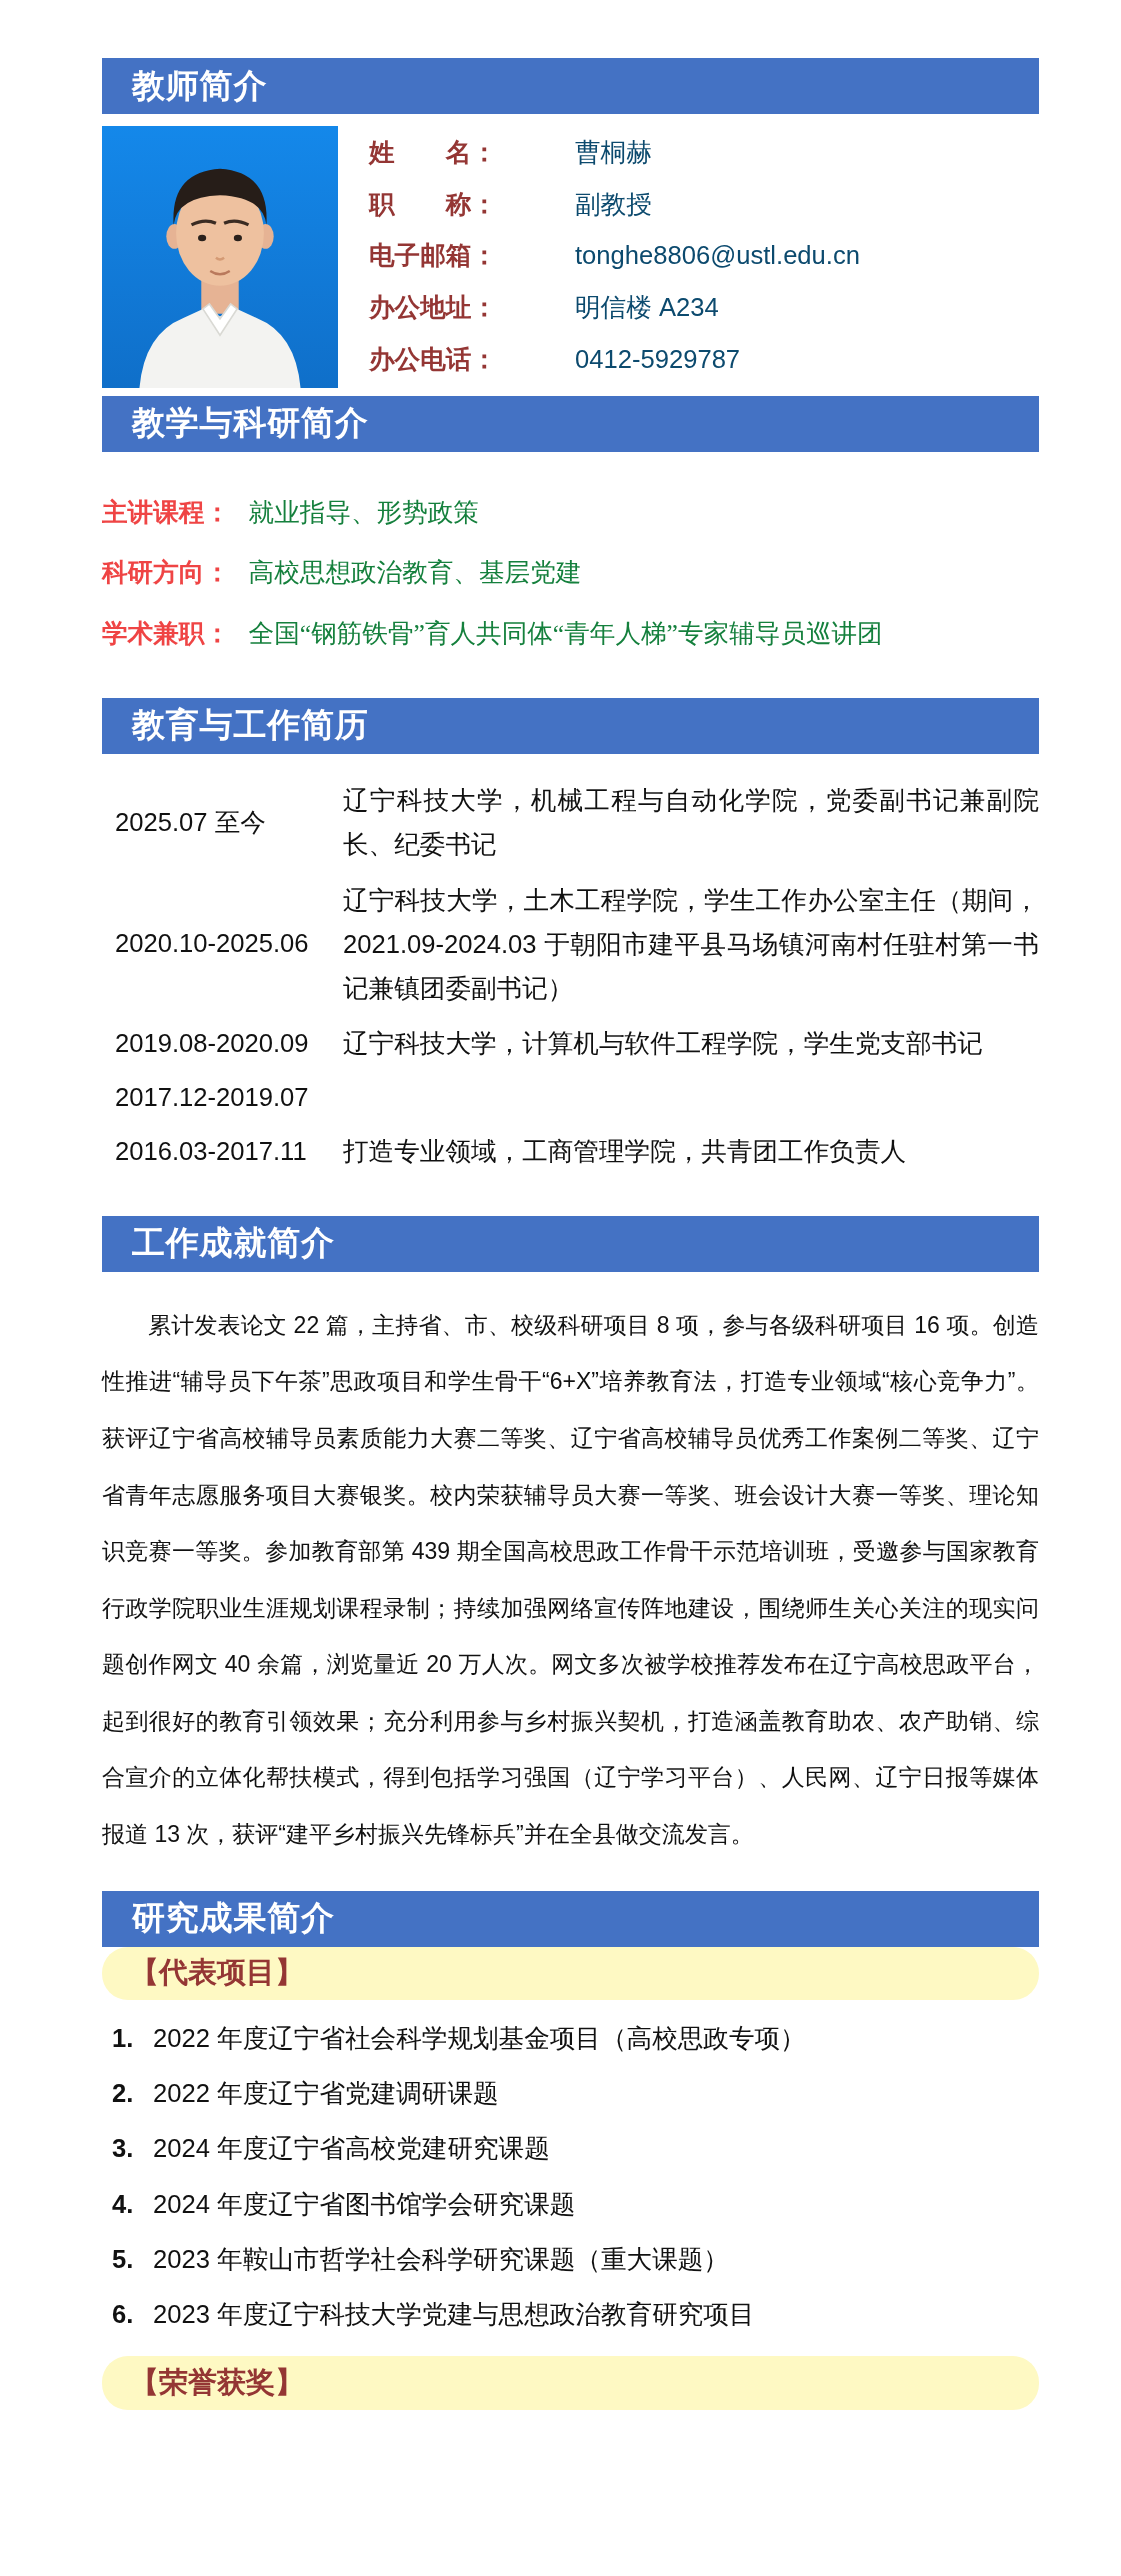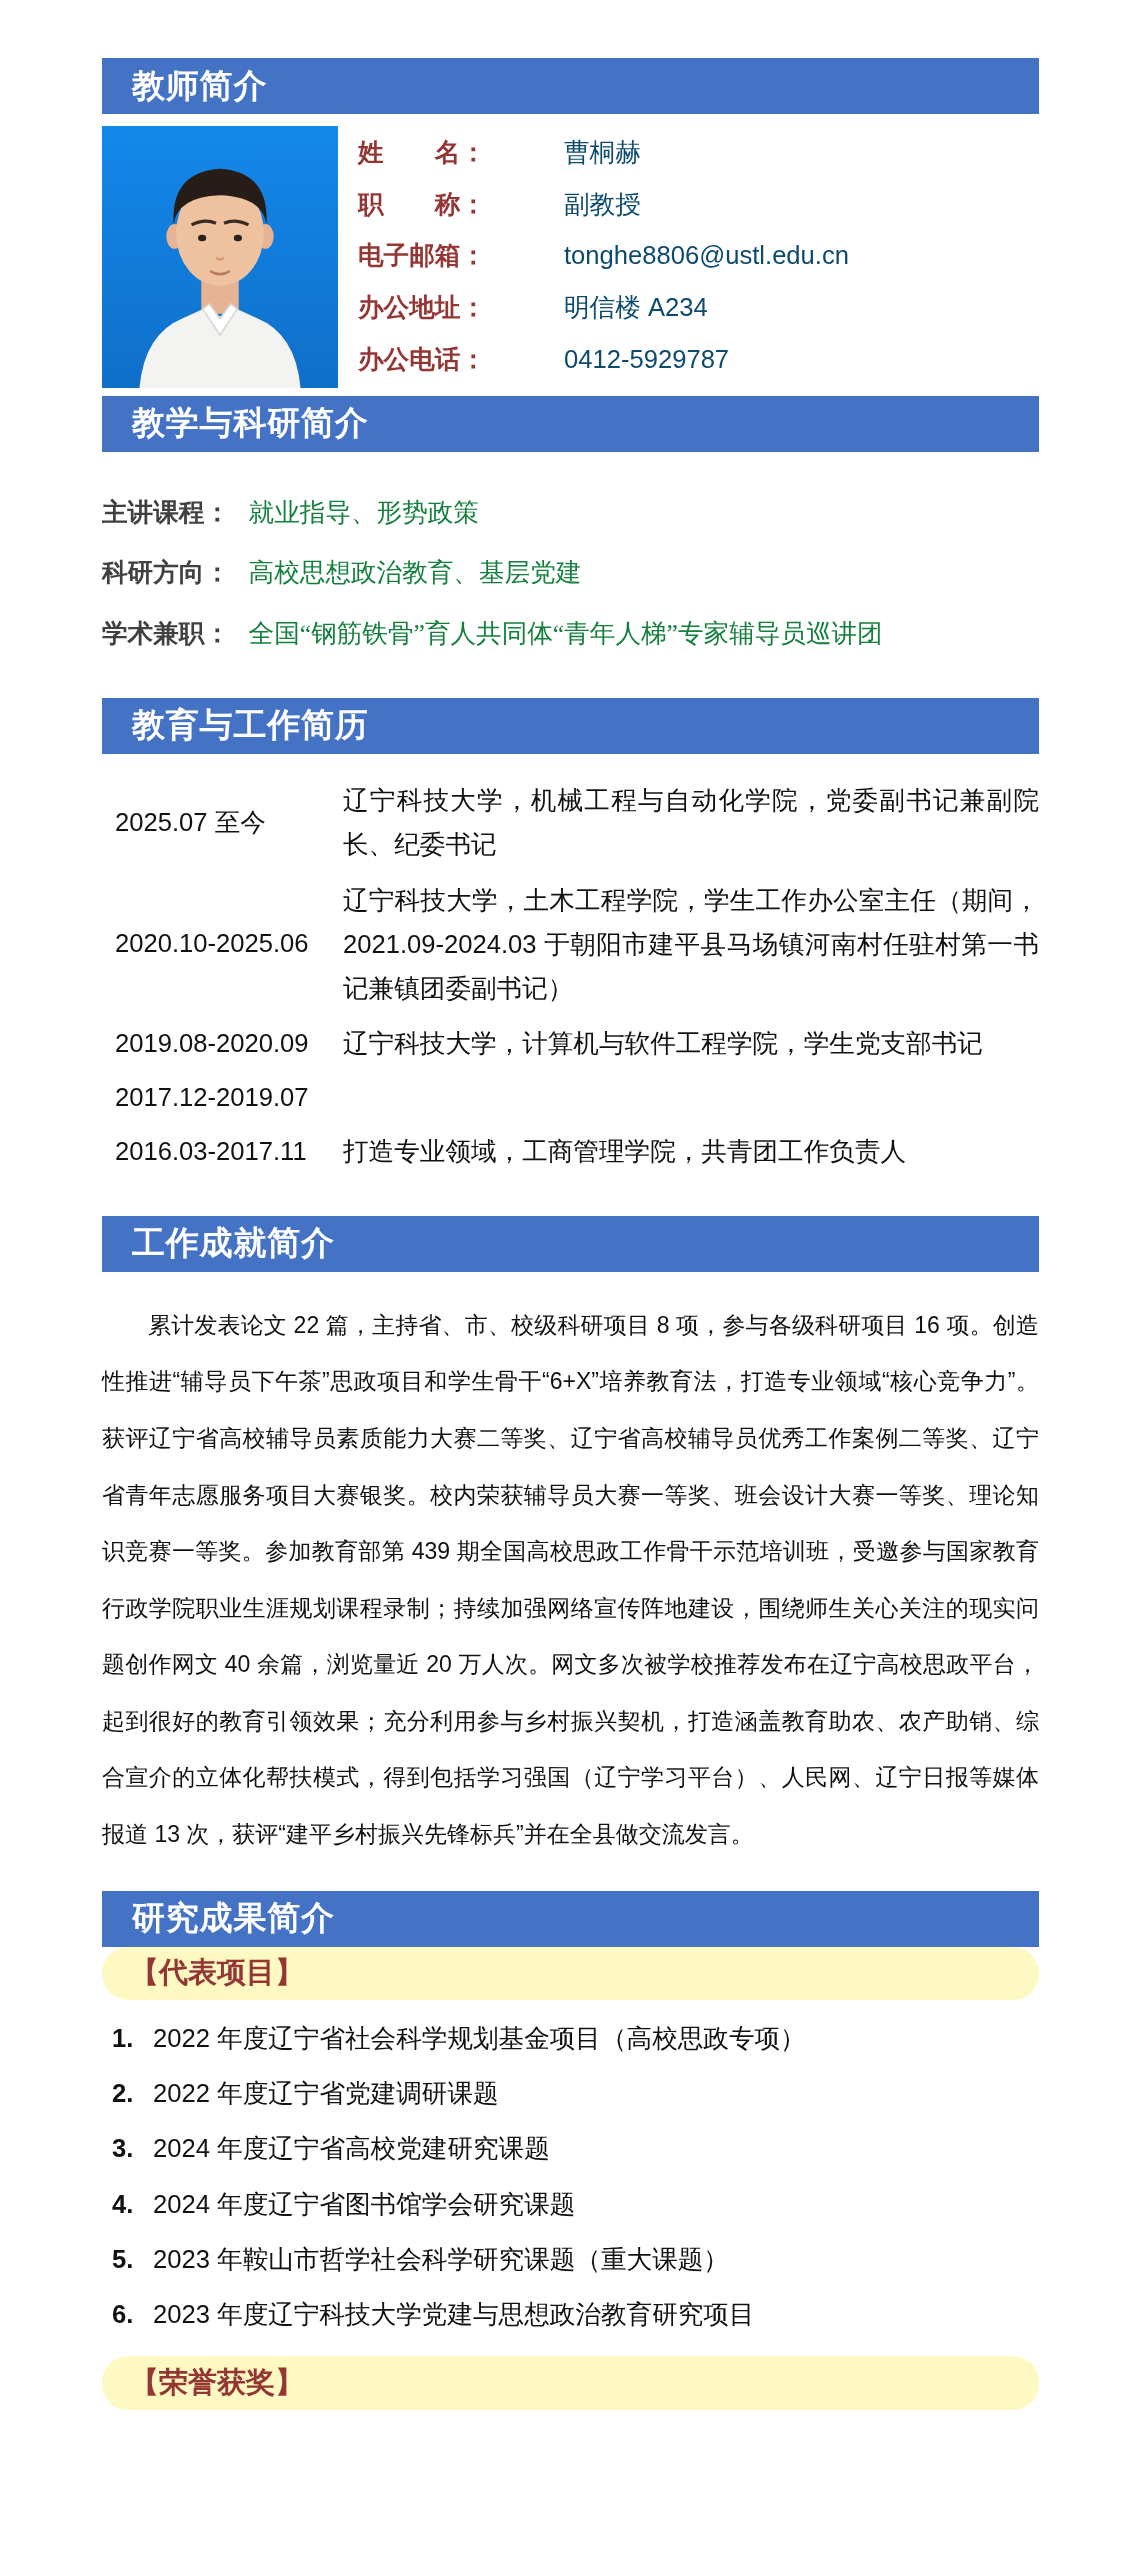--- a/index.html
+++ b/index.html
@@ -16,7 +16,7 @@
     font-size:33px; font-weight:bold; letter-spacing:0.8px;
   }
   
-  .profile { display:flex; margin-top:11.5px; gap:20px; height:262px; }
+  .profile { display:flex; margin-top:11.5px; gap:31px; height:262px; }
   .photo { width:236px; height:262px; flex:none; }
   .photo svg { width:100%; height:100%; display:block; }
   .fields {

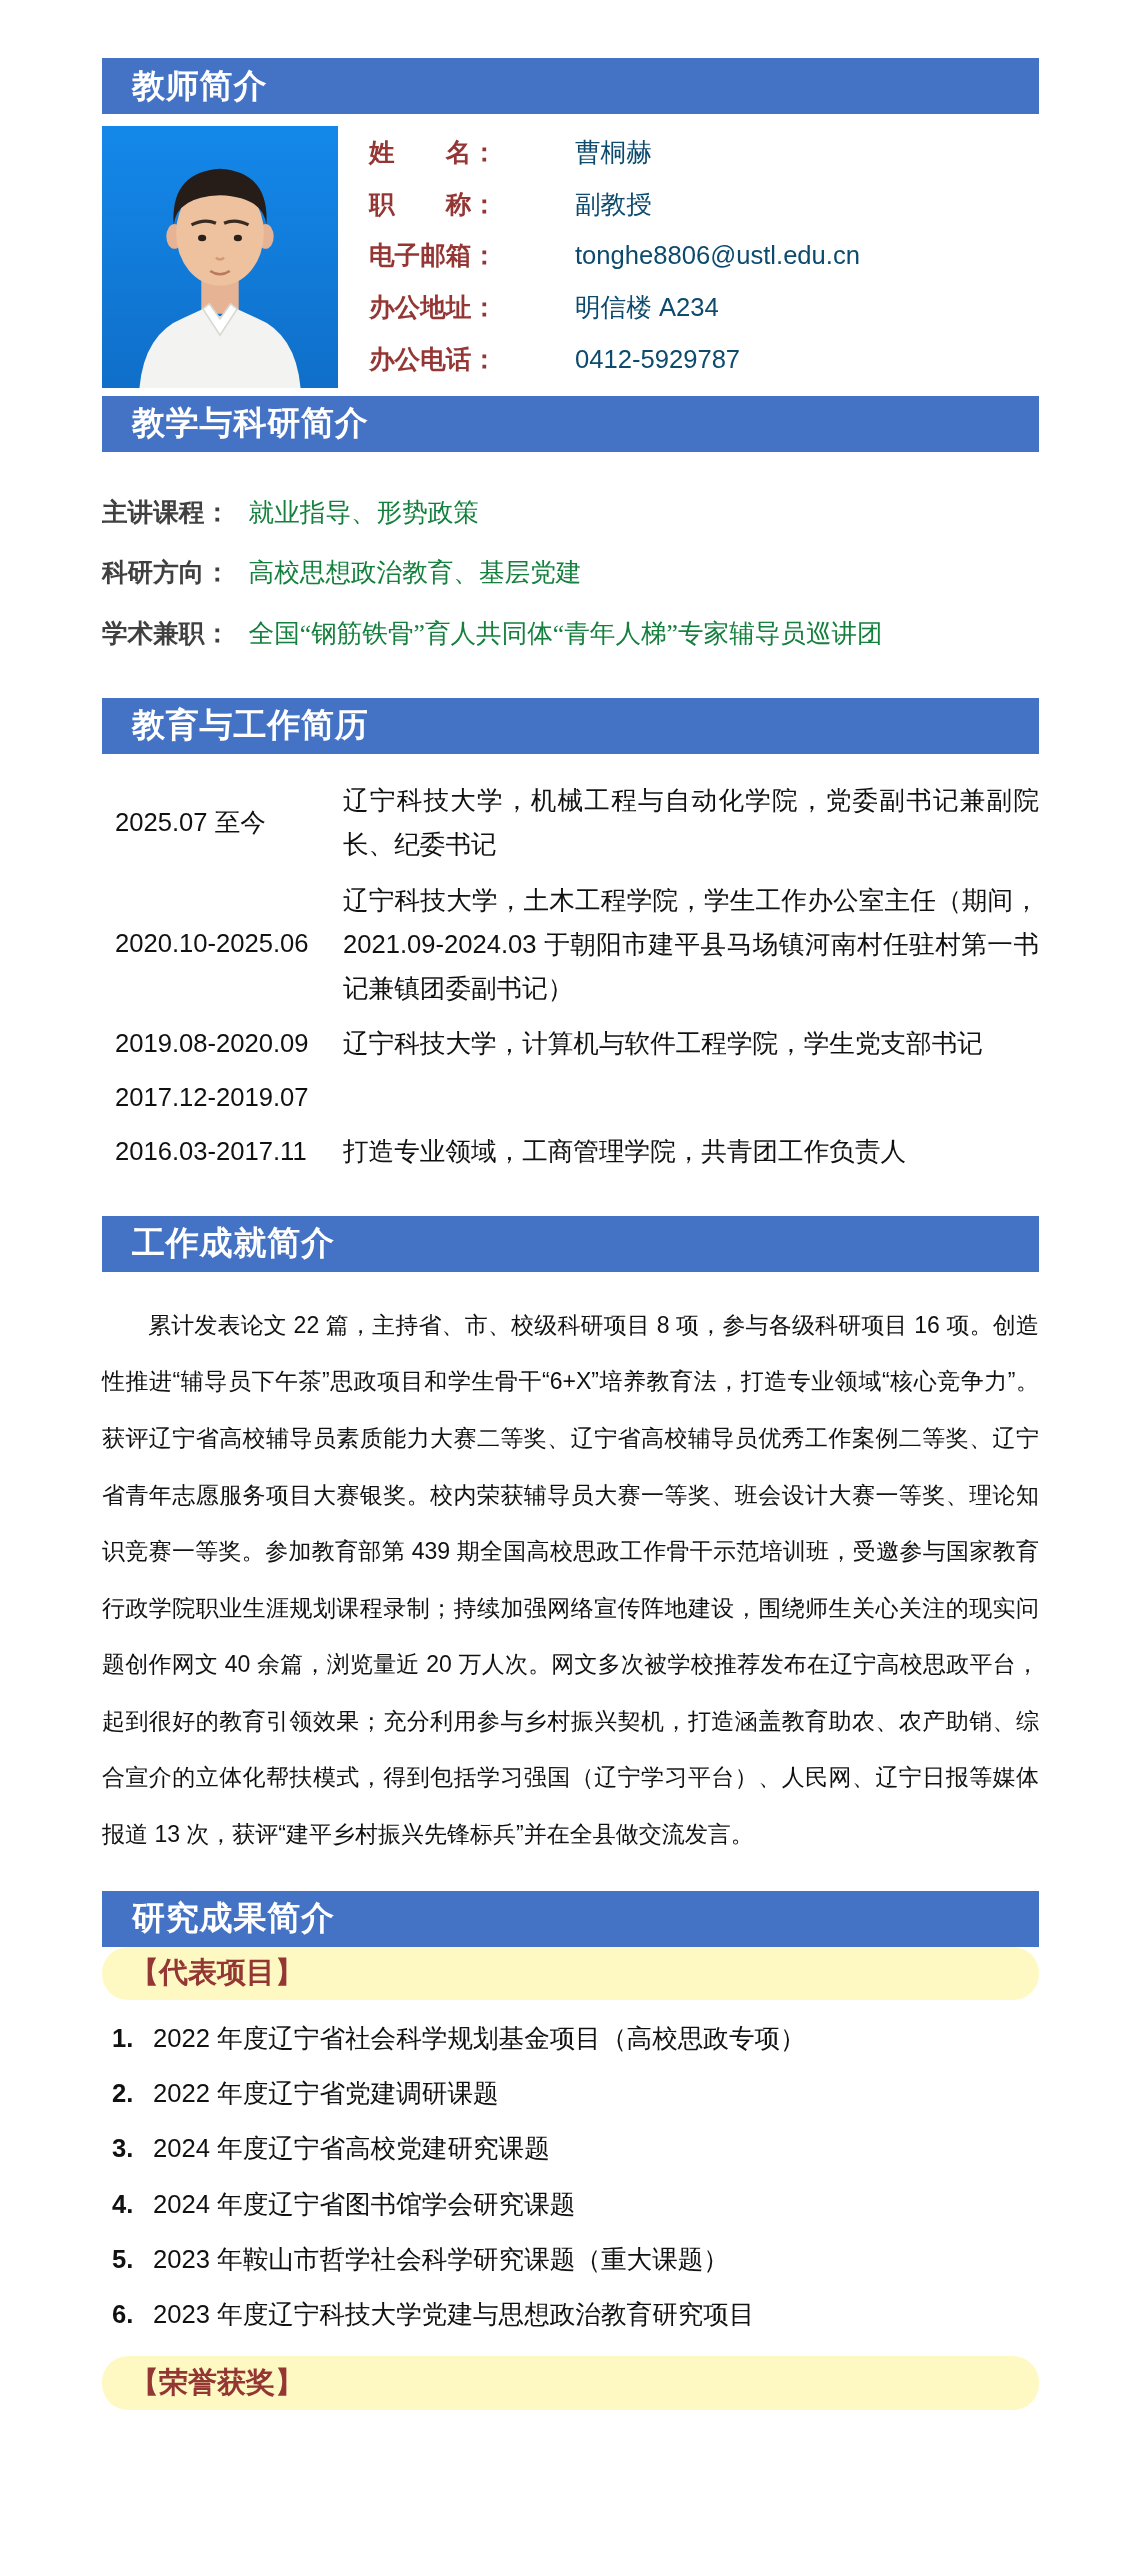--- a/index.html
+++ b/index.html
@@ -29,7 +29,7 @@
   
   .teaching { padding:18px 0 21.4px 0; }
   .teach-row { font-size:25.6px; margin:25px 0; line-height:1.35; }
-  .tlabel { color:#404040; font-weight:bold; margin-right:11.5px; }
+  .tlabel { color:#ef4444; font-weight:bold; margin-right:11.5px; }
   .tvalue { color:#15803d;font-family:Liberation Serif, serif; }
   
   .career { padding:13px 0 18px 0; }

